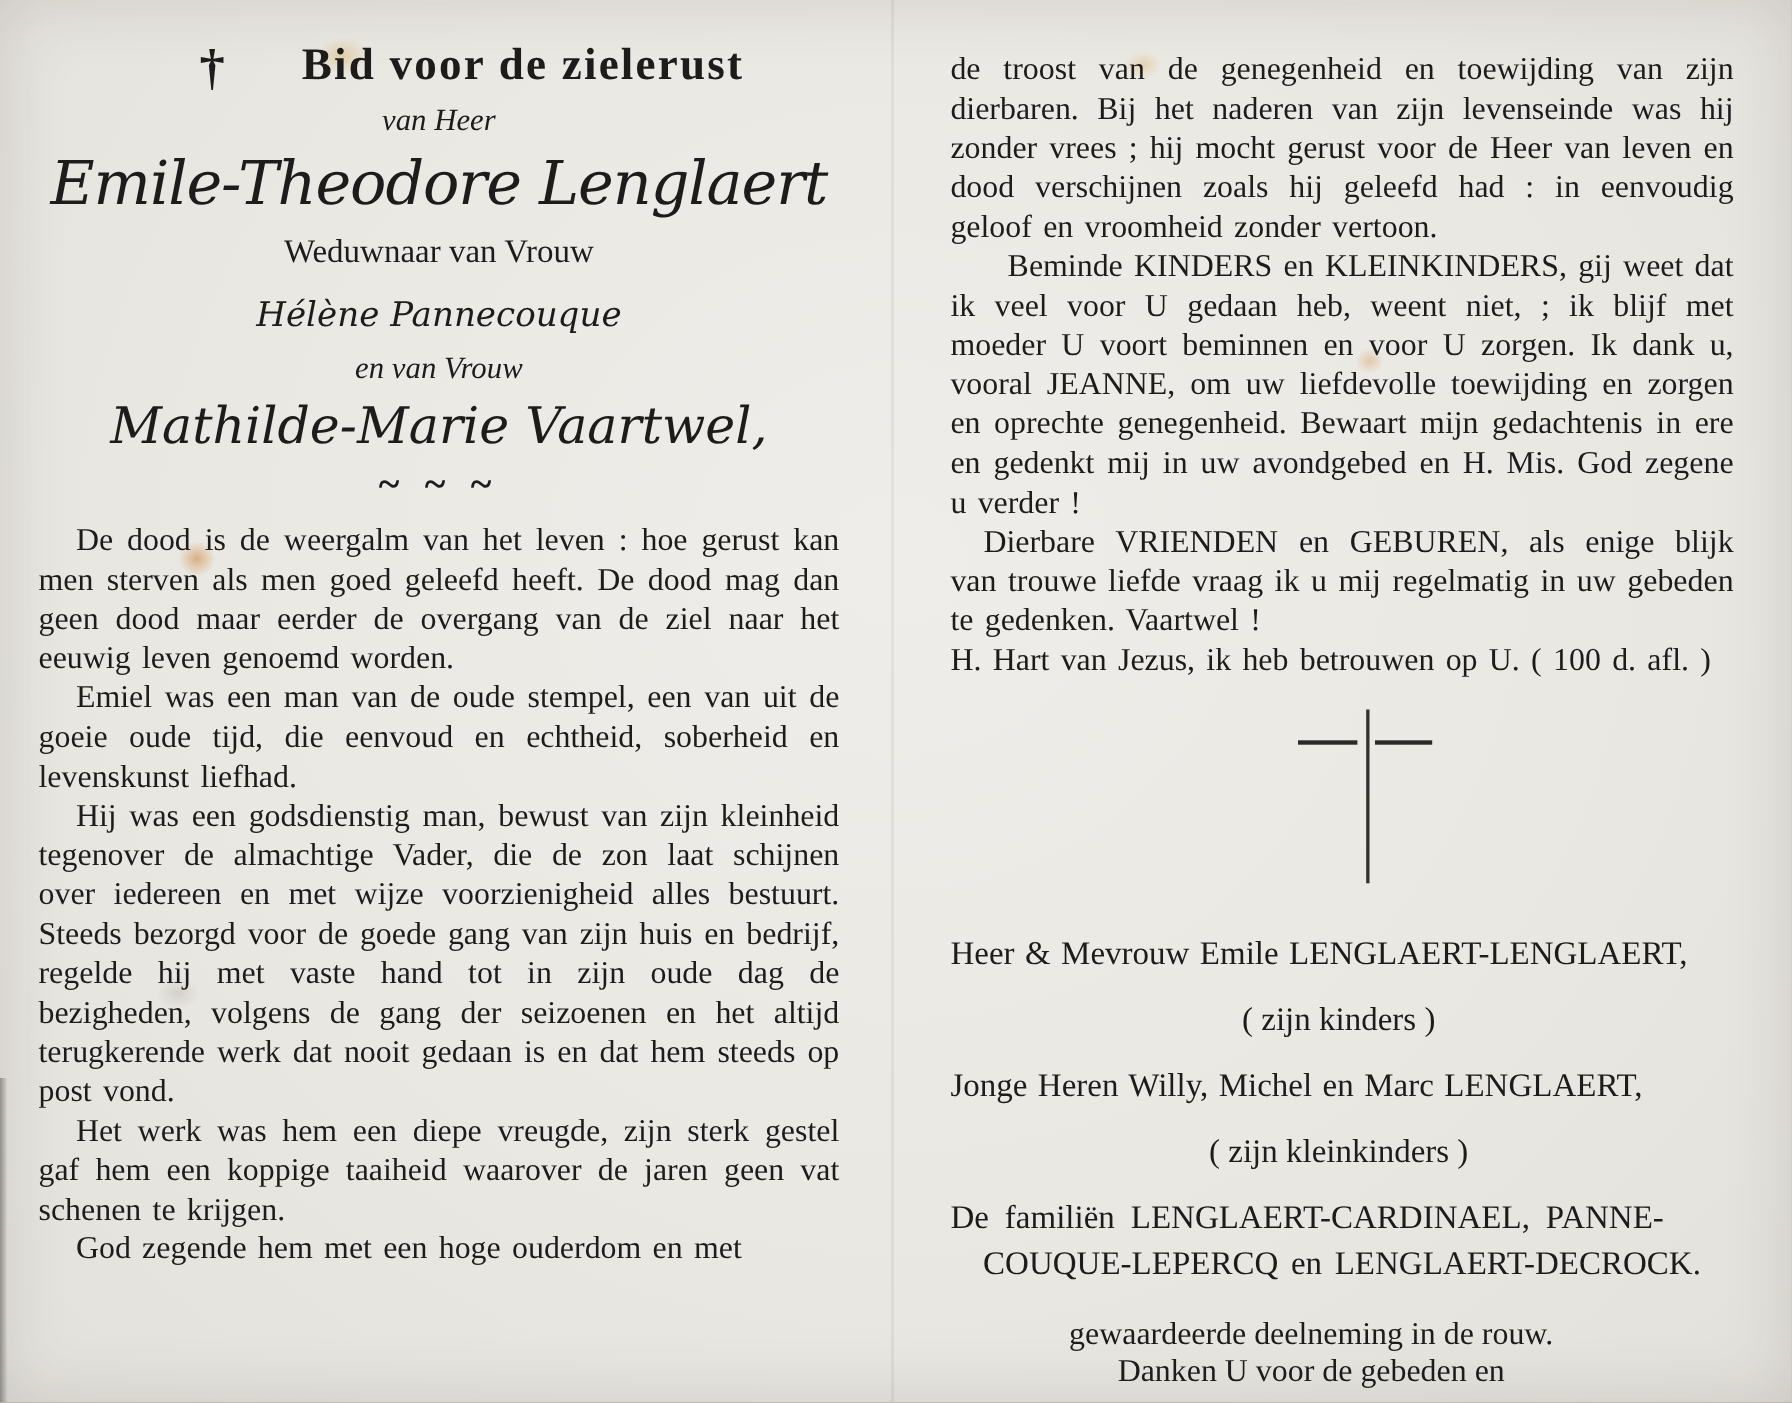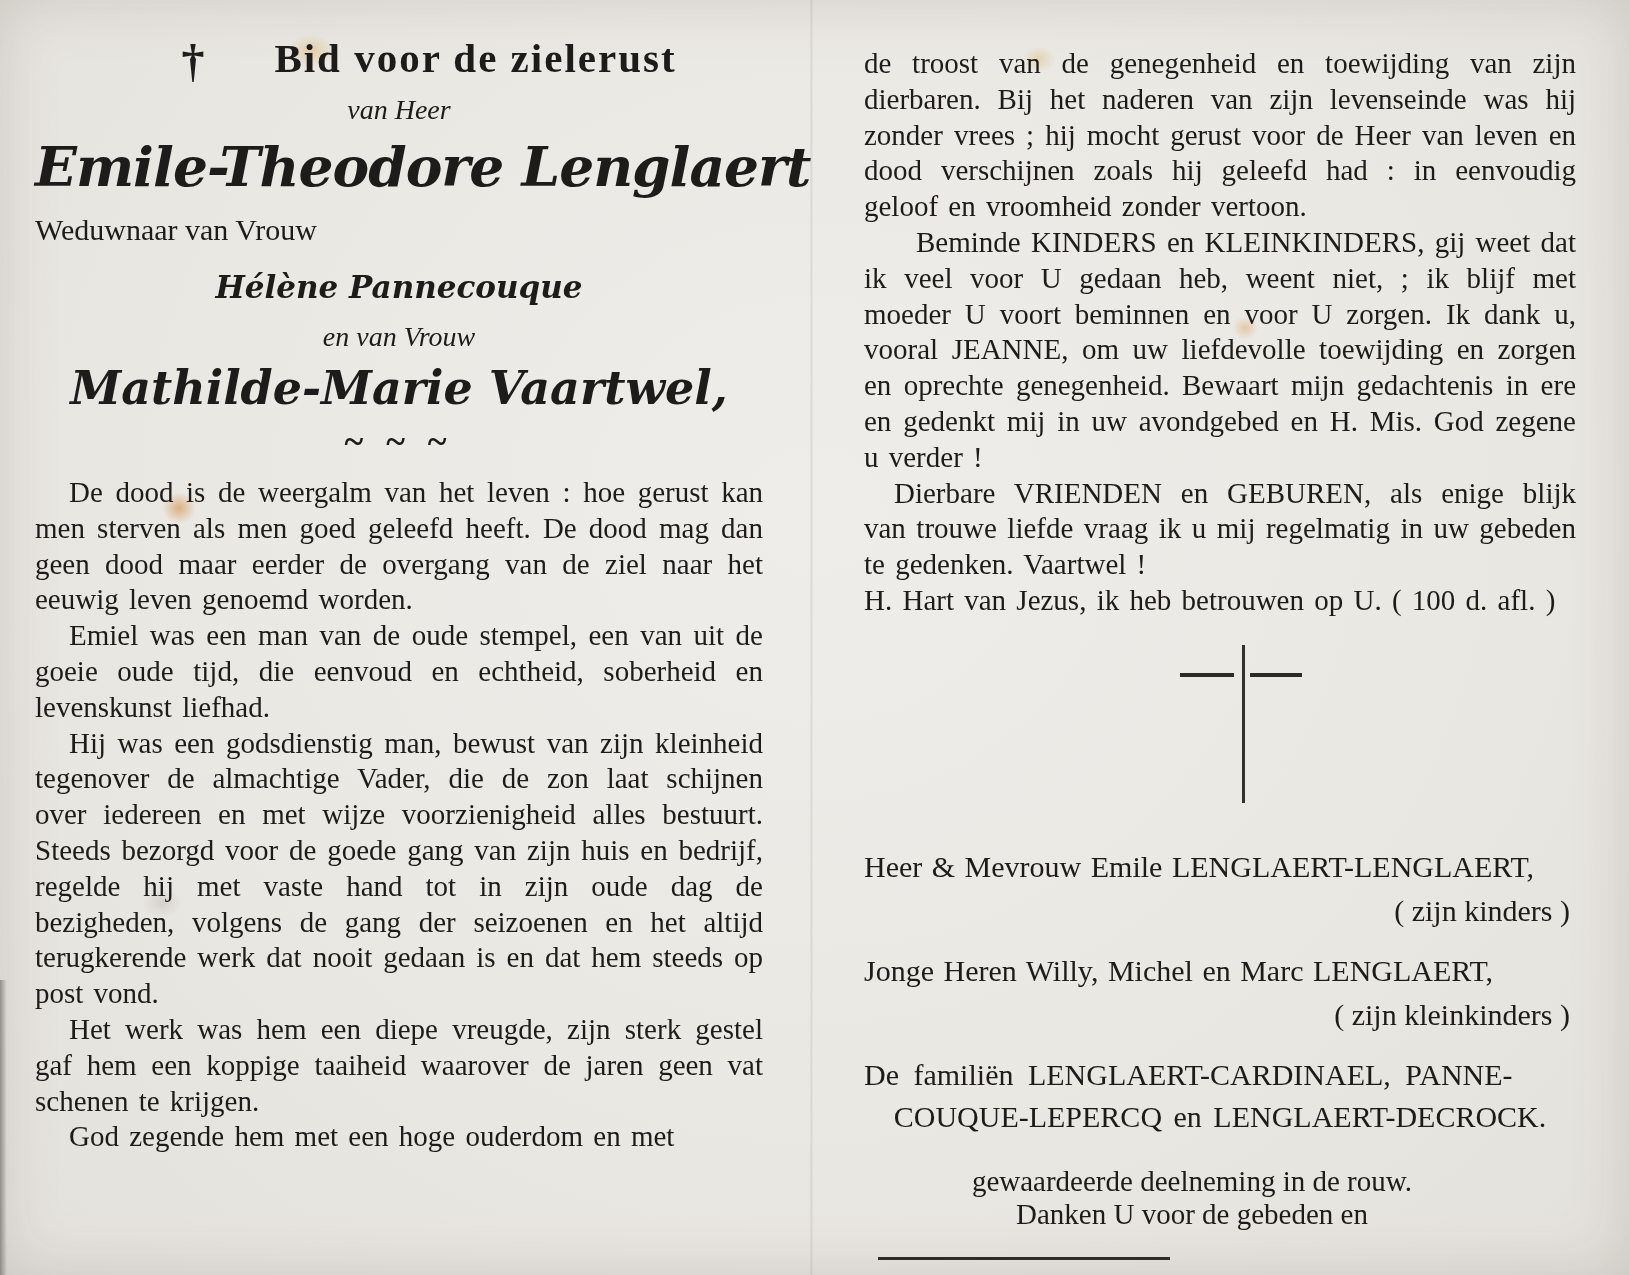--- a/index.html
+++ b/index.html
@@ -43,7 +43,7 @@
   .script-name{
     text-align:center;
     font-family:"DejaVu Serif", serif;
-    font-style:italic;font-weight:bold;
+    font-style:italic;font-weight:normal;
     white-space:nowrap;
   }
   .name-main{font-size:55px;margin-top:8px;letter-spacing:-1px;}

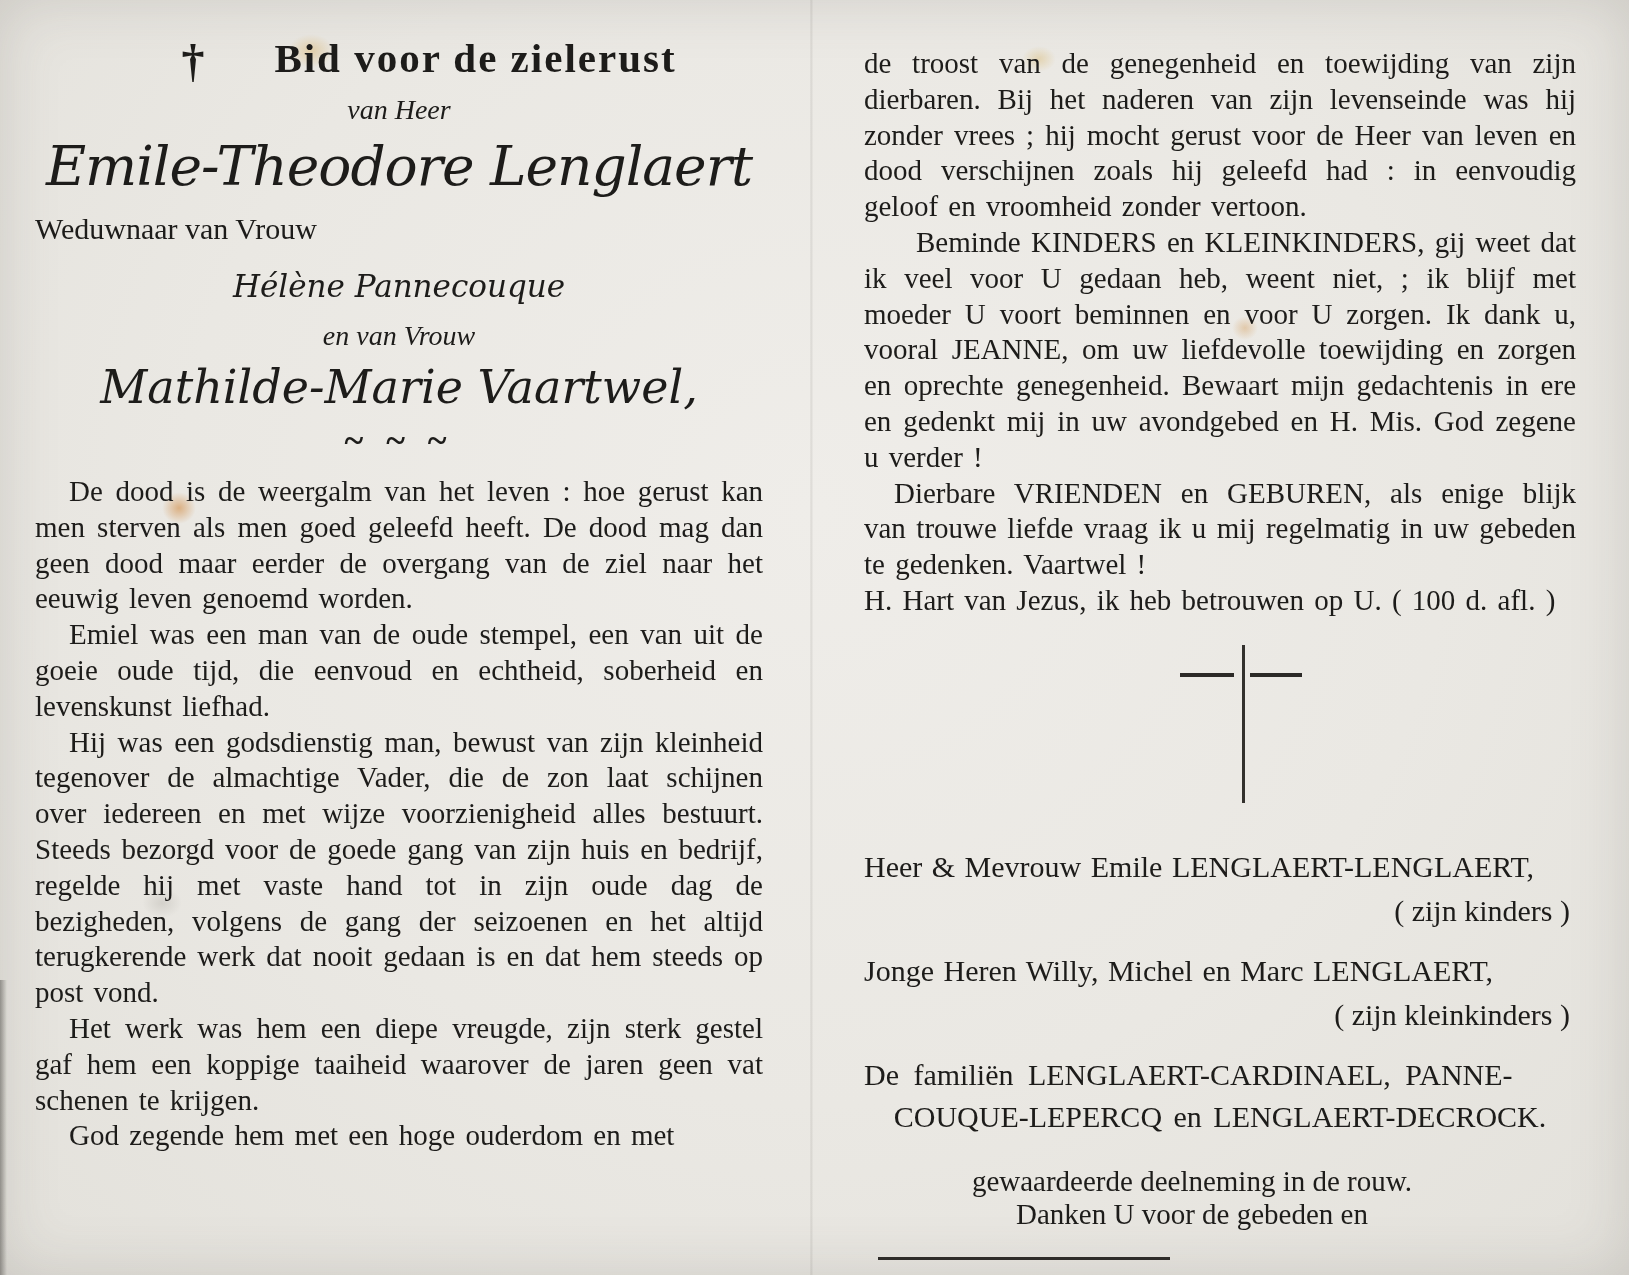--- a/index.html
+++ b/index.html
@@ -47,7 +47,7 @@
     white-space:nowrap;
   }
   .name-main{font-size:55px;margin-top:8px;letter-spacing:-1px;}
-  .widower{margin-top:14px;font-size:30px;}
+  .widower{margin-top:14px;font-size:30px;text-align:center;}
   .name-wife{font-size:31px;margin-top:22px;}
   .and-of{margin-top:16px;}
   .name-wife2{font-size:46px;margin-top:8px;}

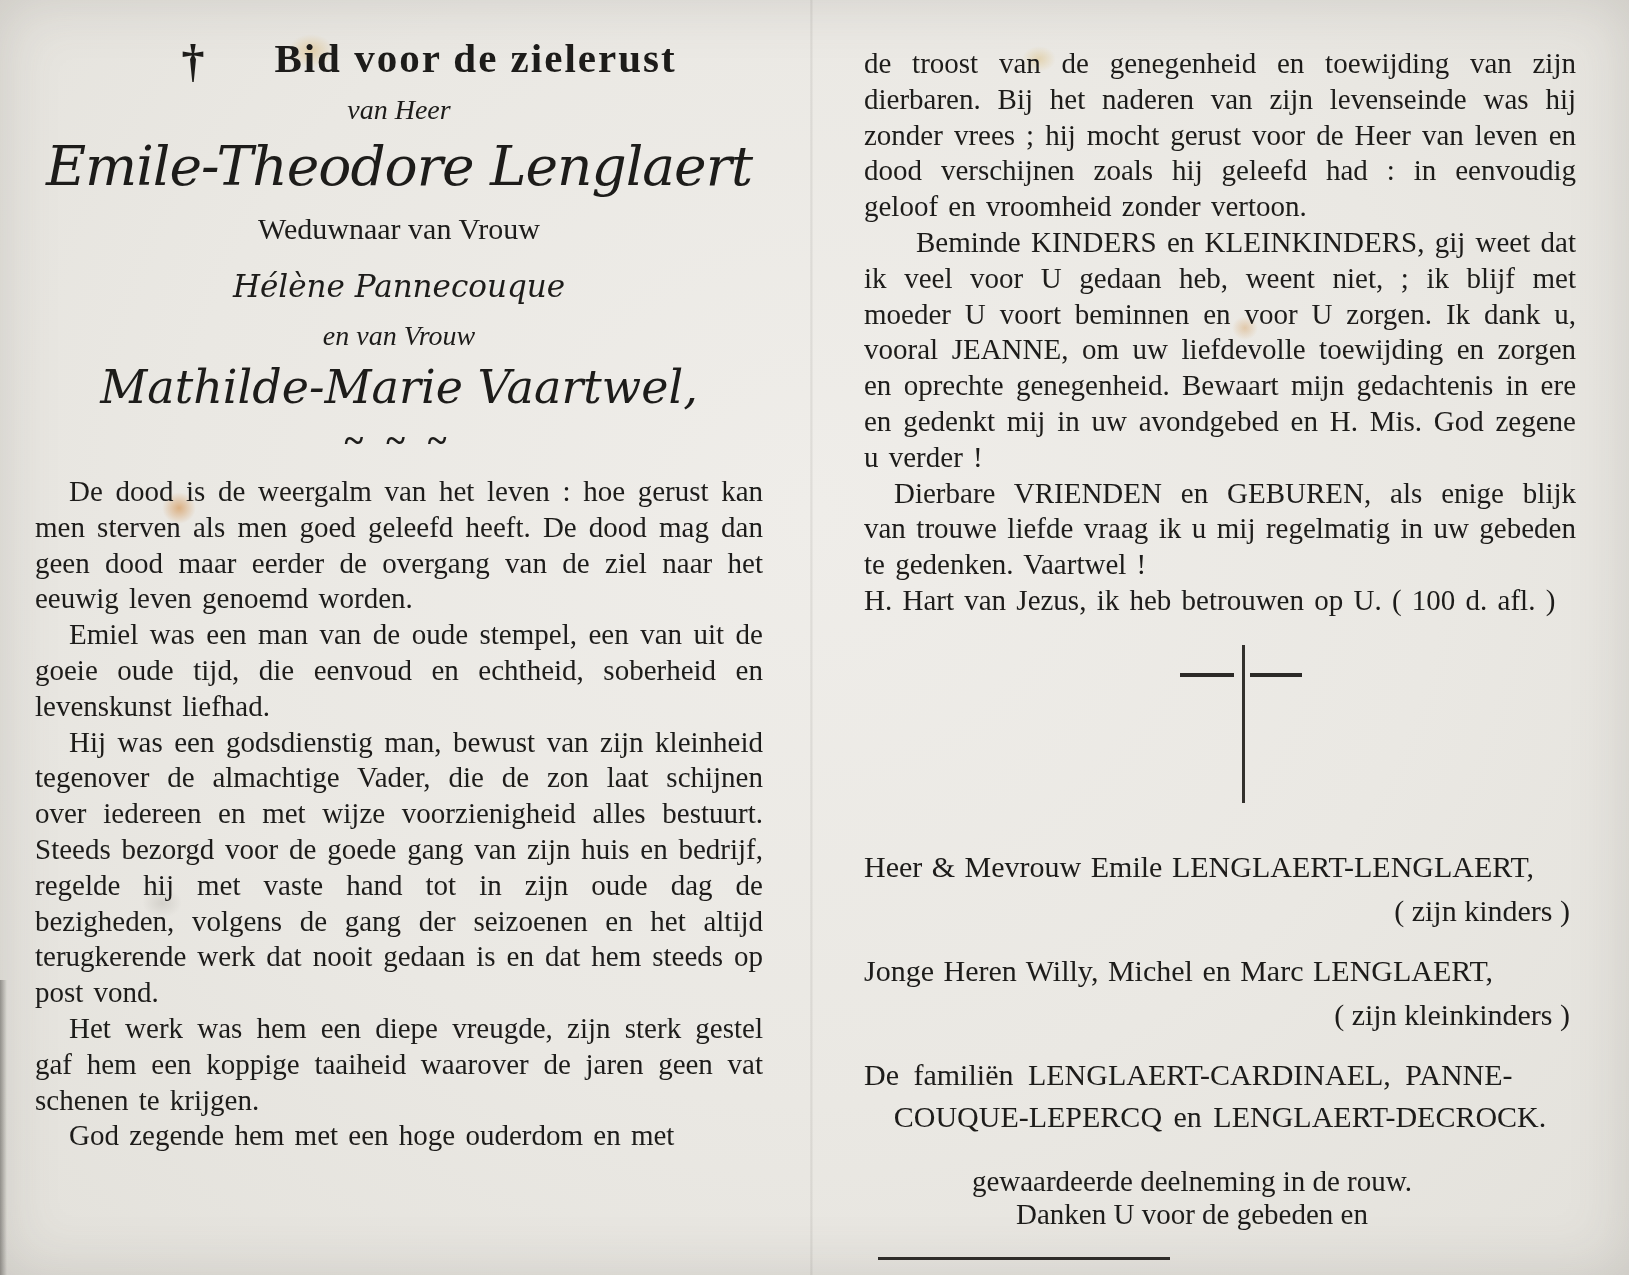--- a/index.html
+++ b/index.html
@@ -73,7 +73,7 @@
   
   .family{margin-top:26px;font-size:30px;line-height:1.2;}
   .fam-line{word-spacing:2px;}
-  .fam-note{text-align:right;padding-right:6px;margin-top:8px;}
+  .fam-note{text-align:center;padding-right:6px;margin-top:24px;}
   .fam-block{margin-top:24px;}
   .families-1{word-spacing:7px;}
   .families-2{text-align:center;margin-top:6px;word-spacing:4px;}

